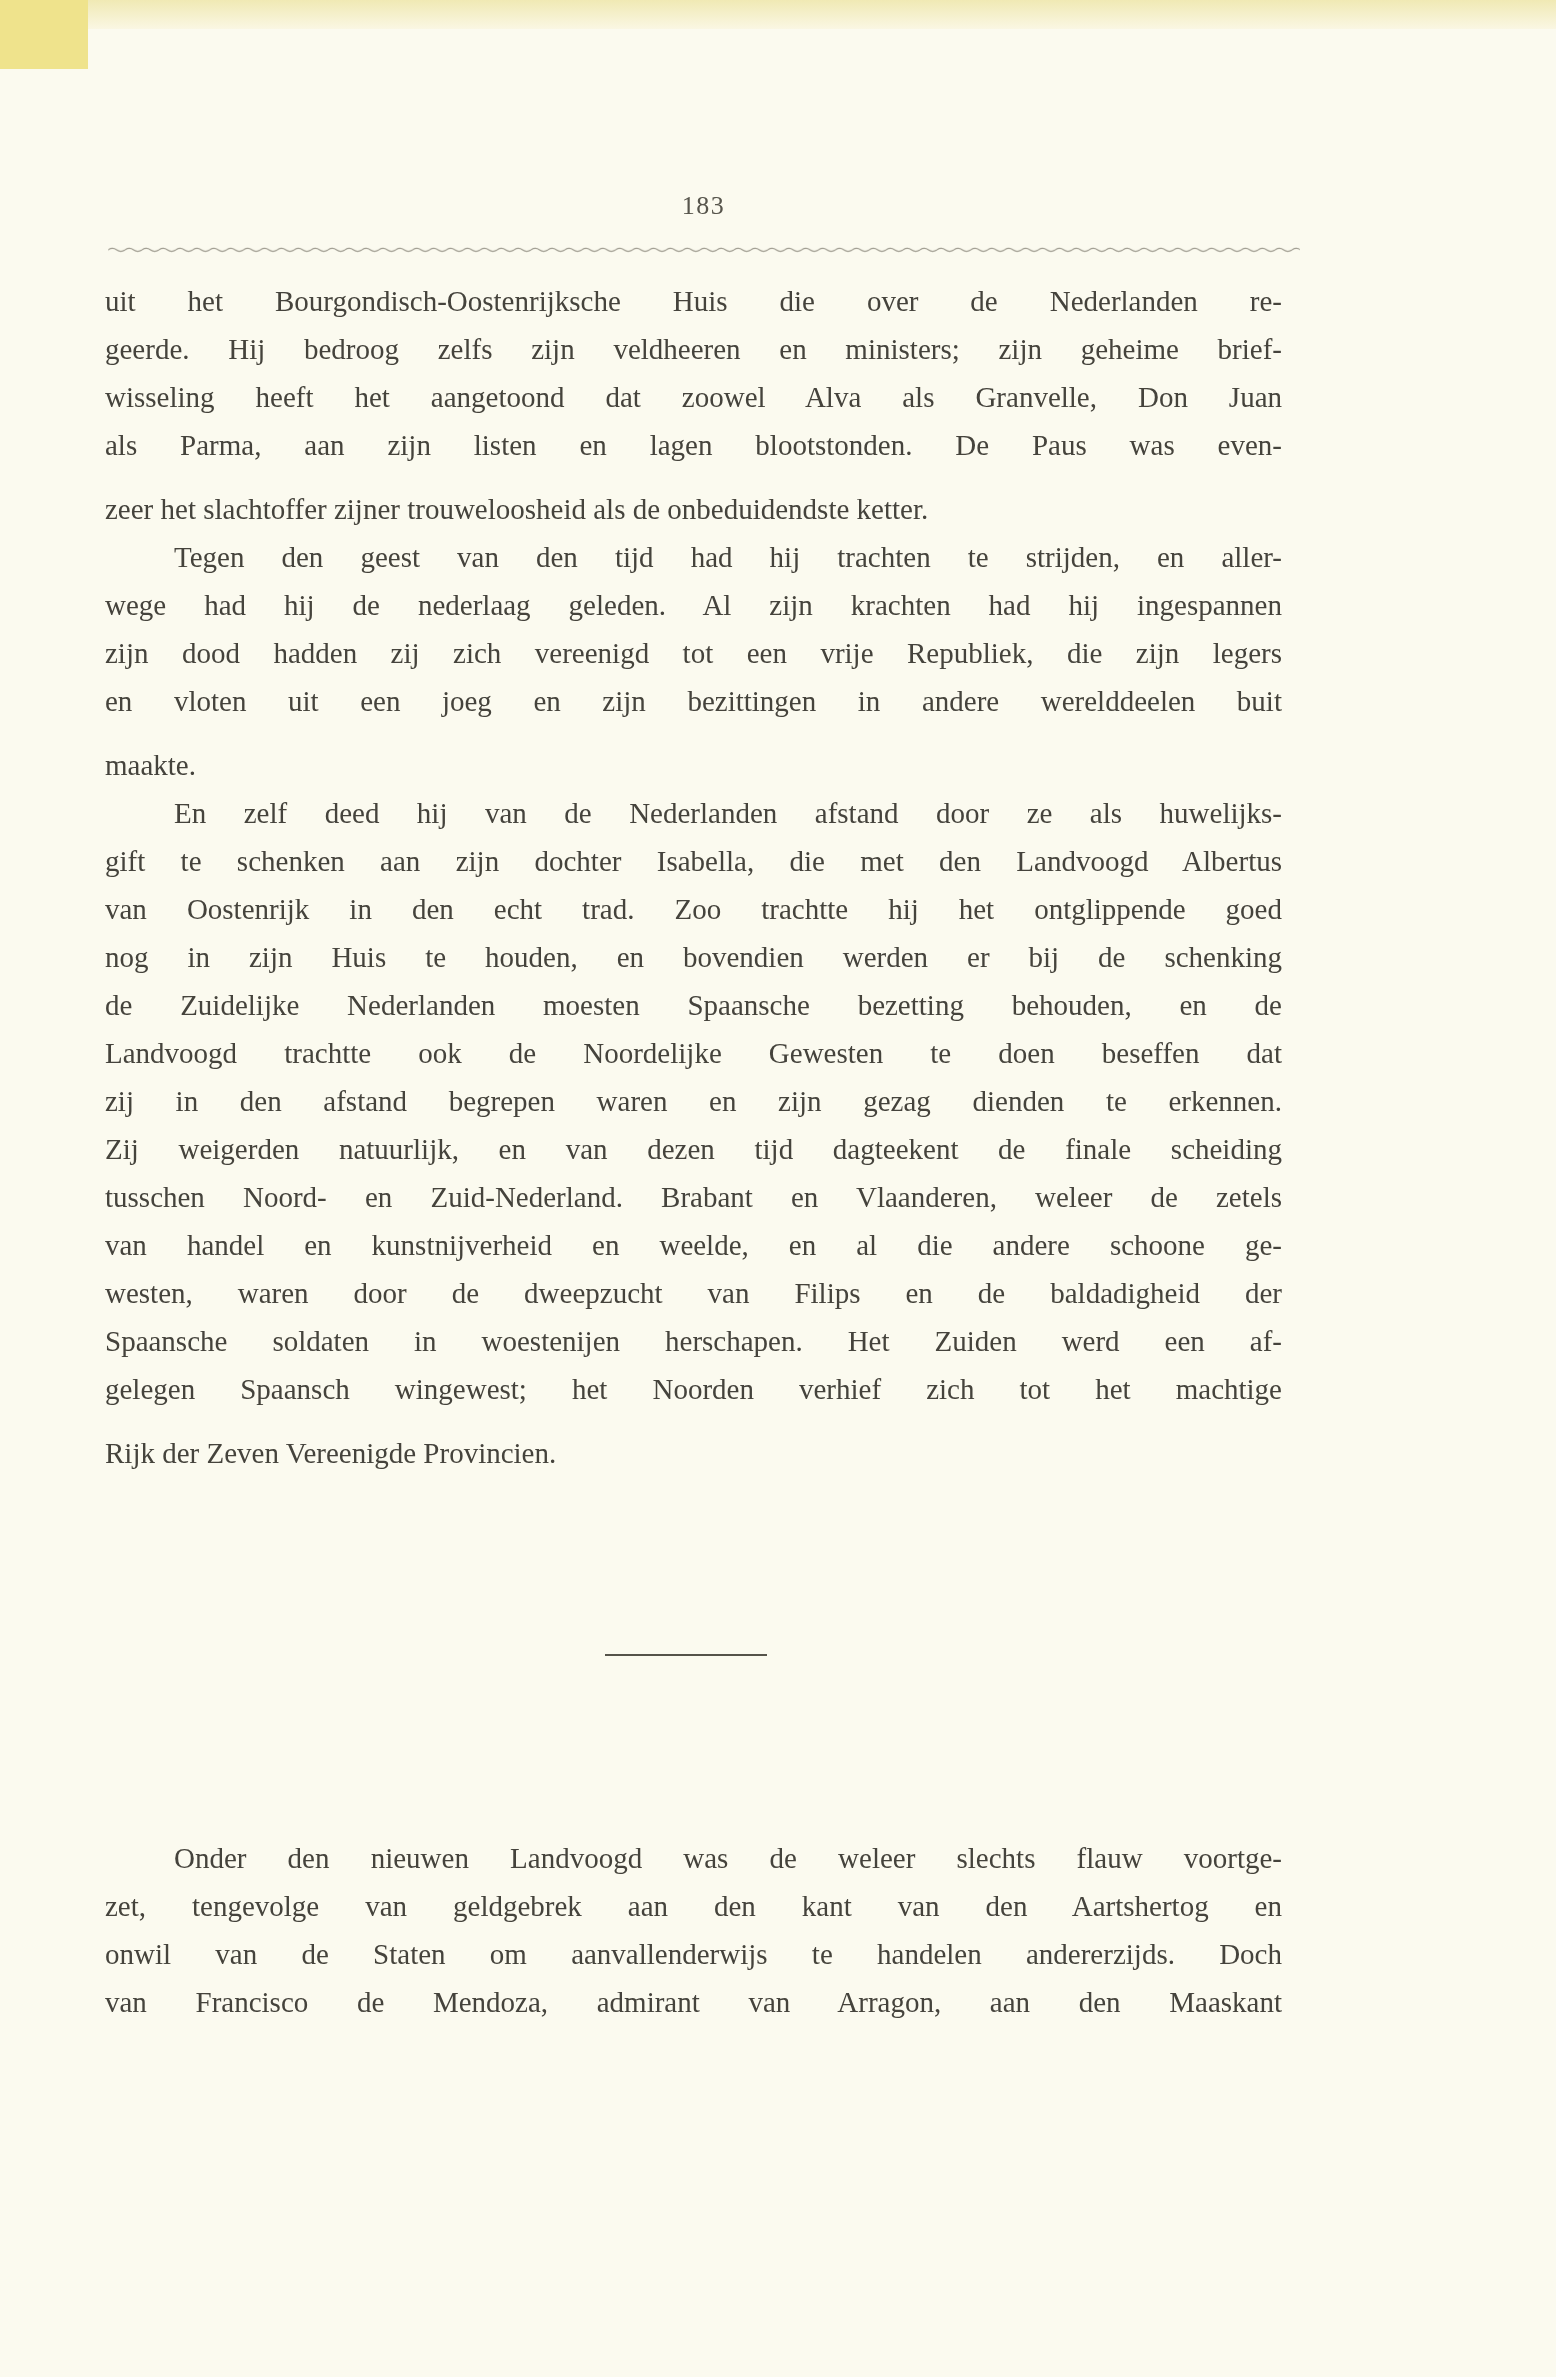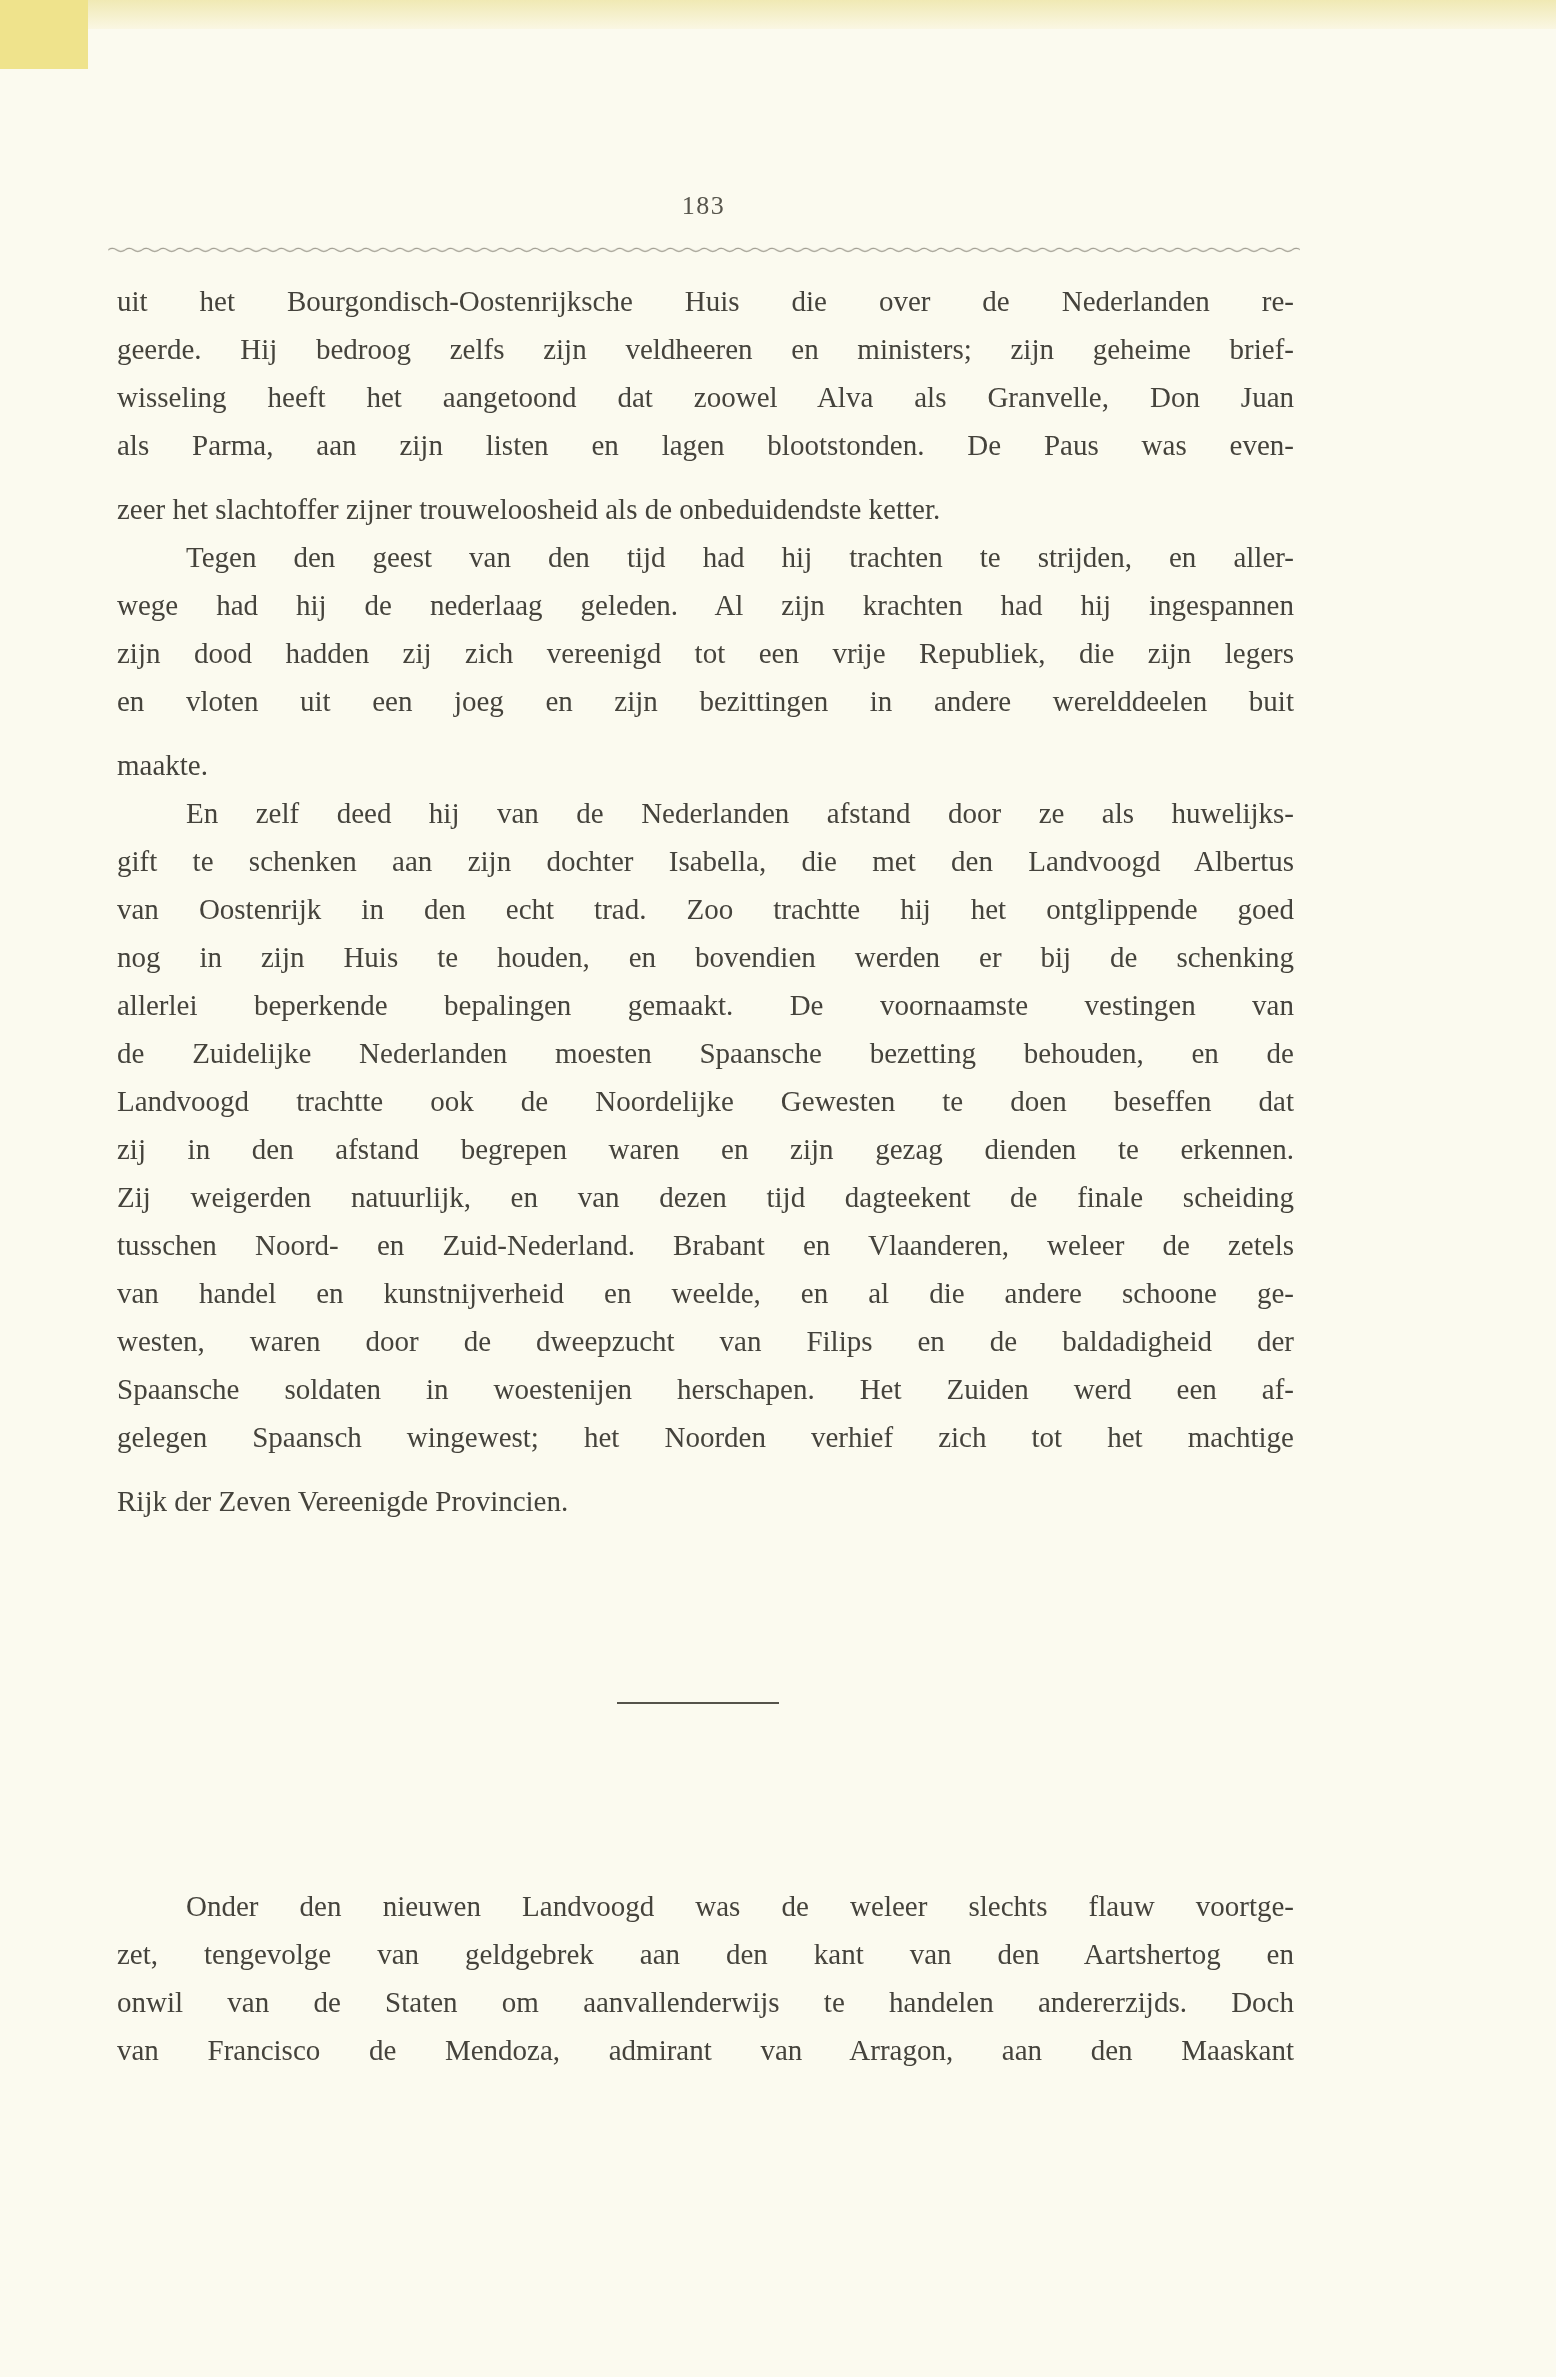--- a/index.html
+++ b/index.html
@@ -52,7 +52,7 @@
   .text-block {
     position: absolute;
     top: 277px;
-    left: 117px;
+    left: 105px;
     width: 1177px;
     font-size: 29px;
     line-height: 48px;

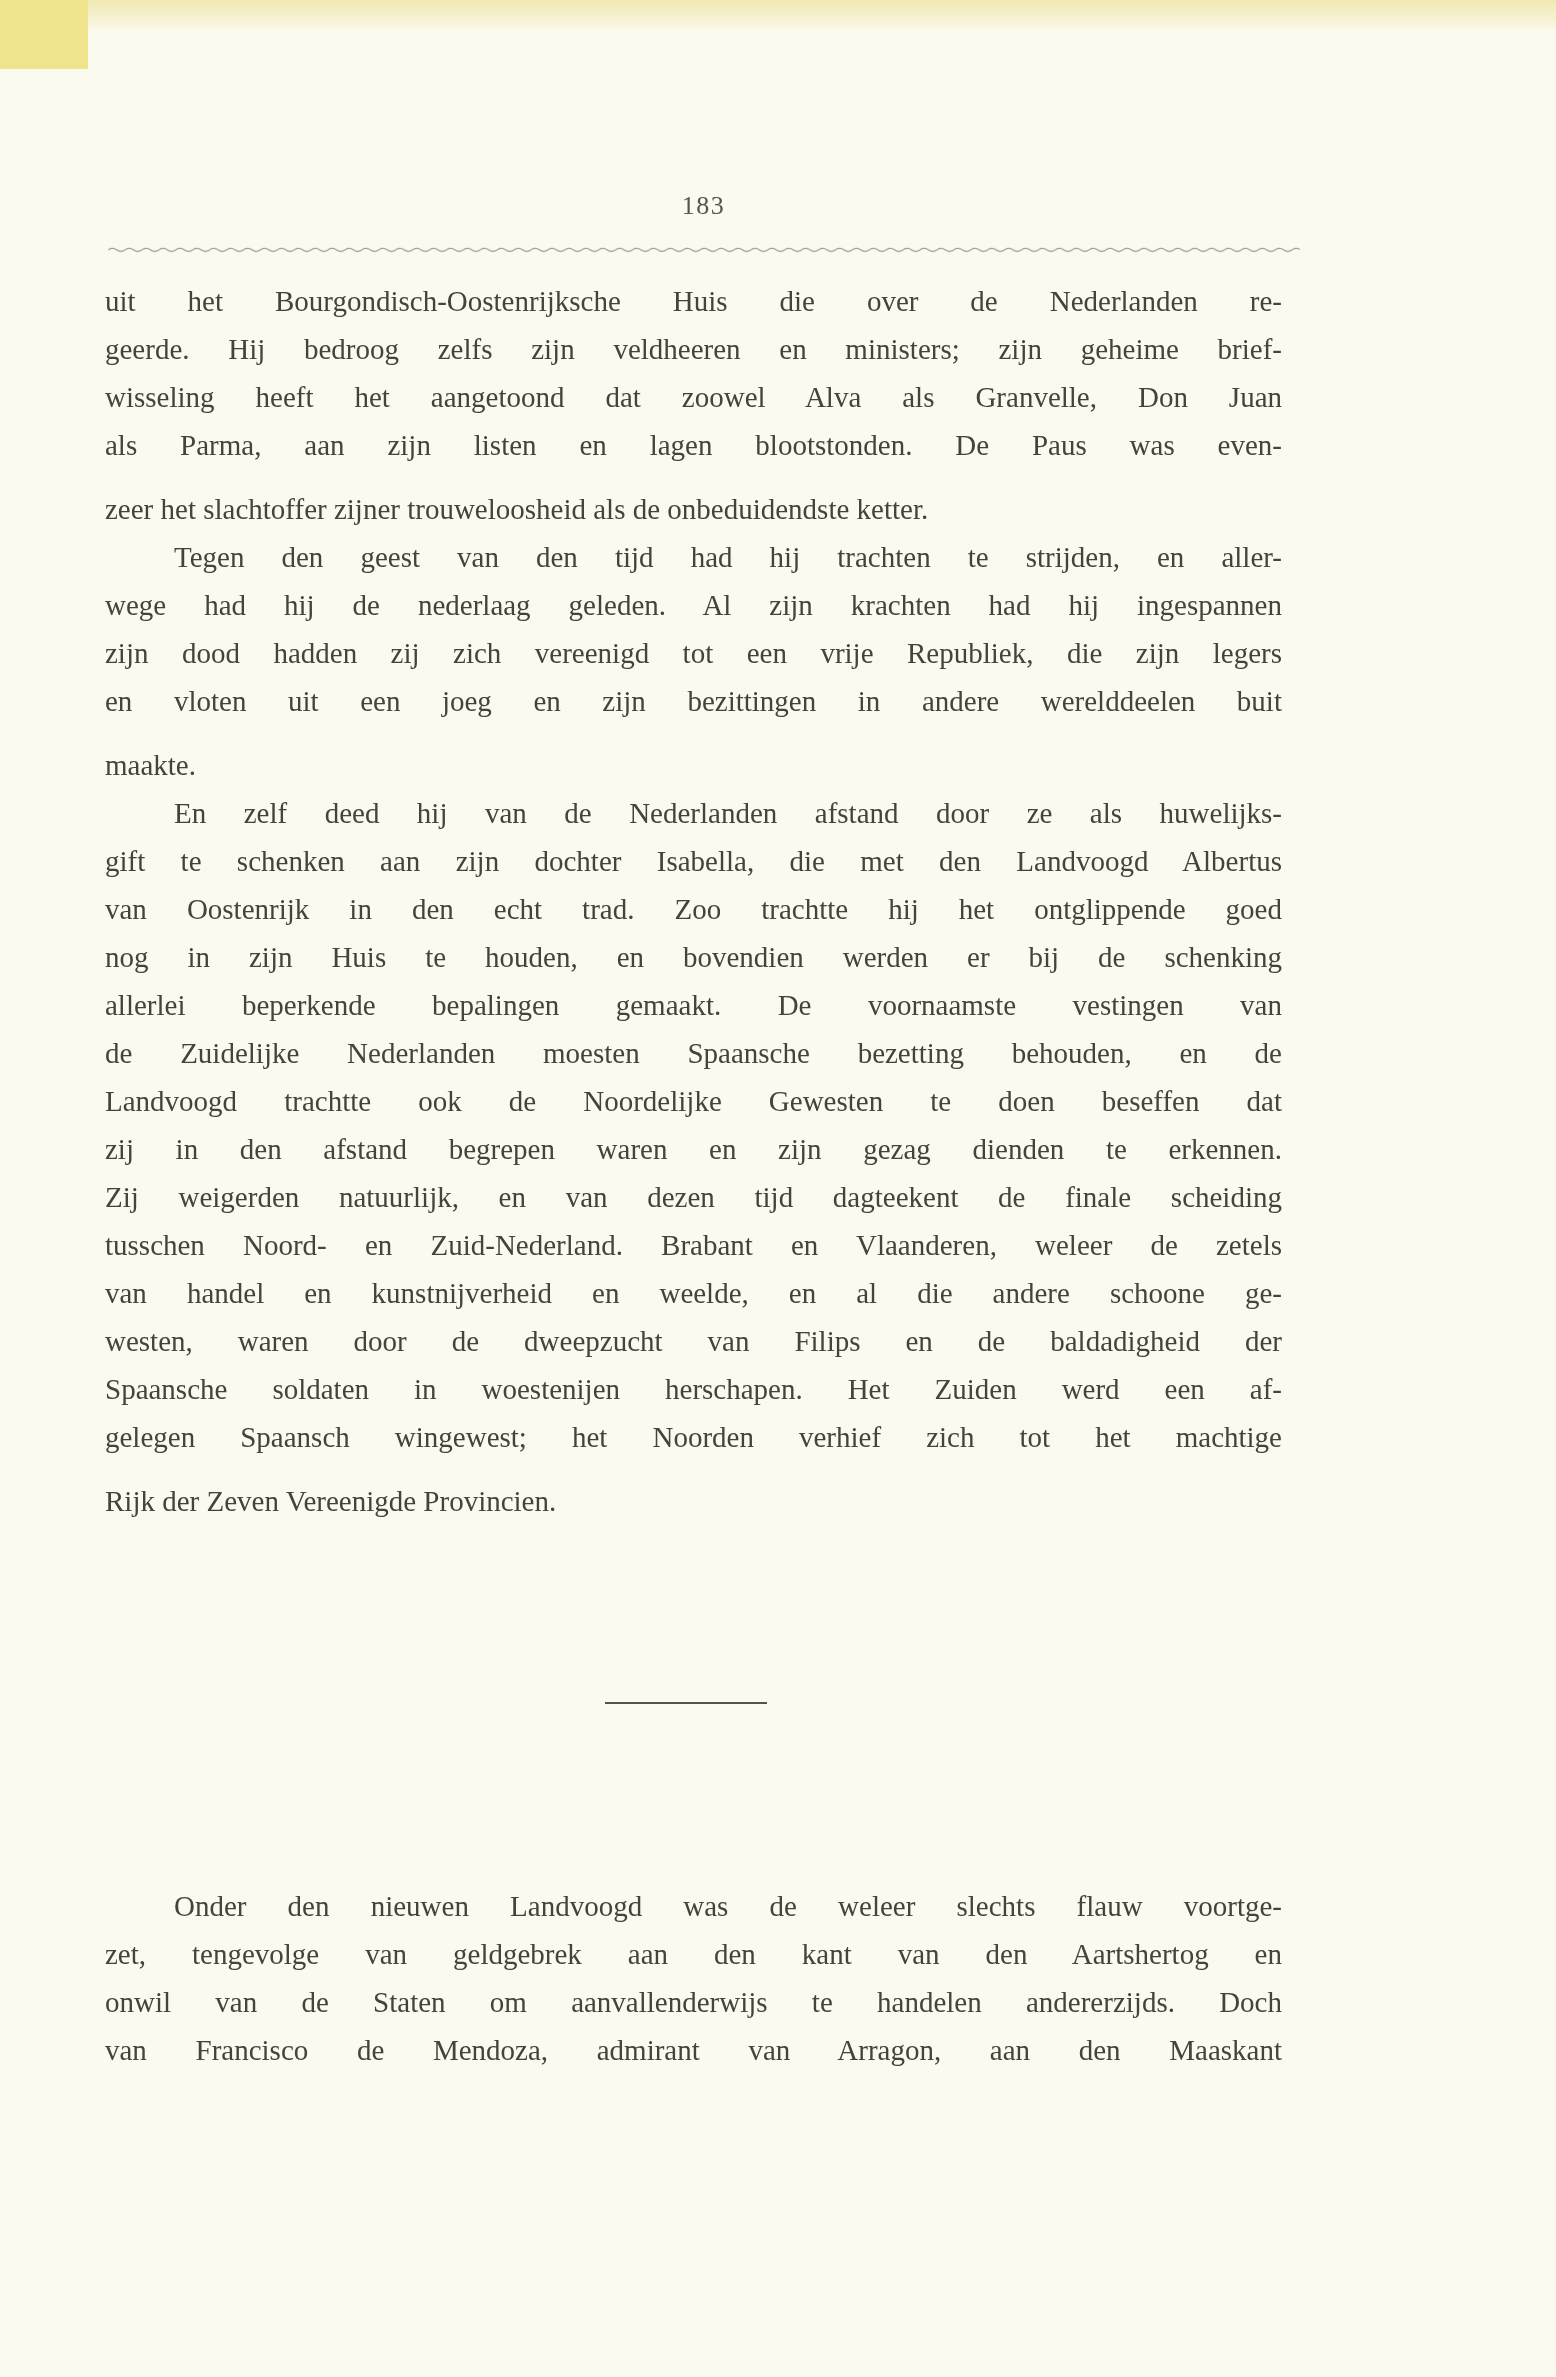--- a/index.html
+++ b/index.html
@@ -116,7 +116,6 @@
         <div class="line">gift te schenken aan zijn dochter Isabella, die met den Landvoogd Albertus</div>
         <div class="line">van Oostenrijk in den echt trad. Zoo trachtte hij het ontglippende goed</div>
         <div class="line">nog in zijn Huis te houden, en bovendien werden er bij de schenking</div>
-        <div class="line">allerlei beperkende bepalingen gemaakt. De voornaamste vestingen van</div>
         <div class="line">de Zuidelijke Nederlanden moesten Spaansche bezetting behouden, en de</div>
         <div class="line">Landvoogd trachtte ook de Noordelijke Gewesten te doen beseffen dat</div>
         <div class="line">zij in den afstand begrepen waren en zijn gezag dienden te erkennen.</div>

